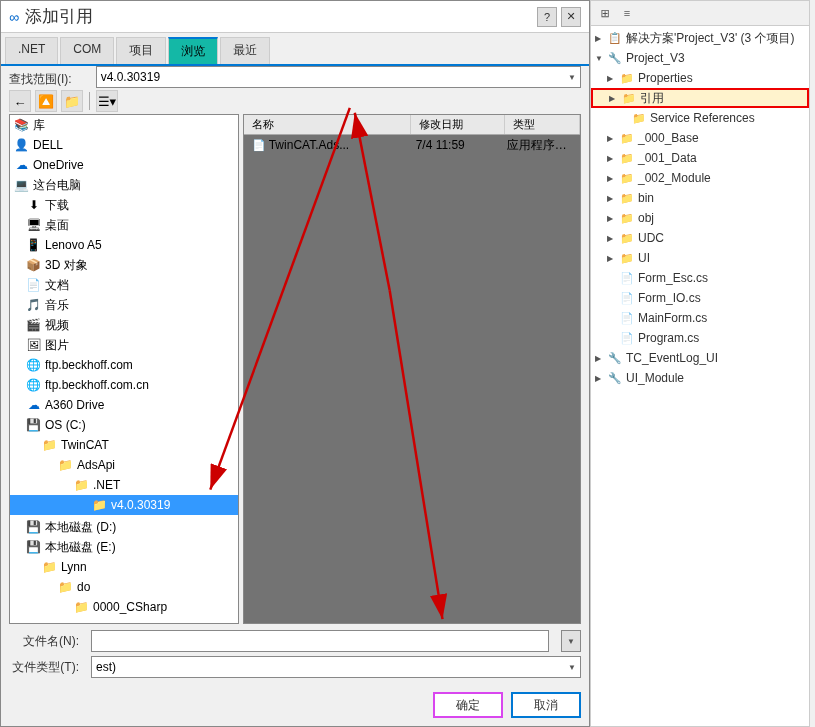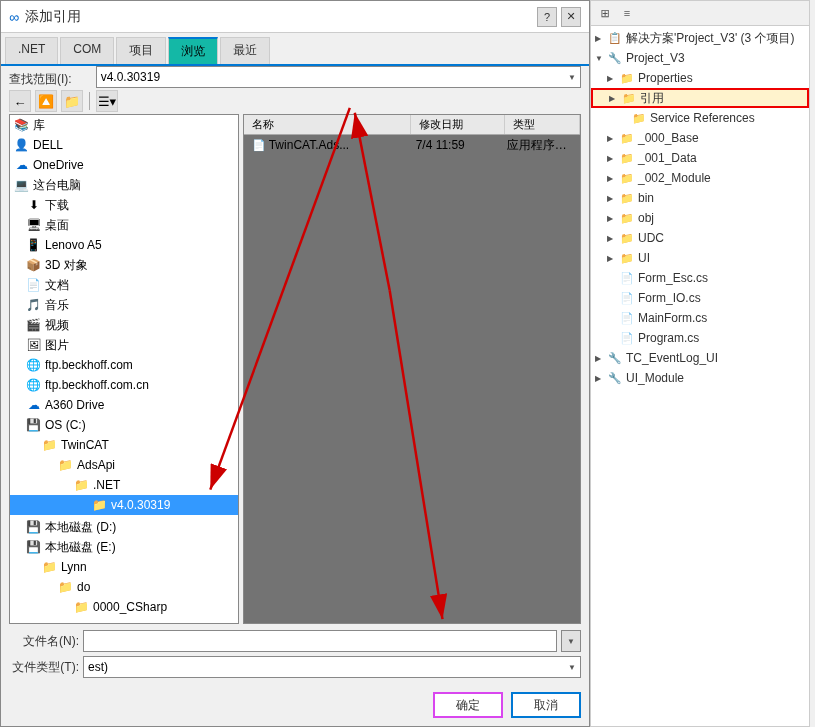--- a/index.html
+++ b/index.html
@@ -46,7 +46,7 @@
     }
 
     .dialog-title-text {
-      font-size: 14px;
+      font-size: 17px;
       color: #333;
     }
 

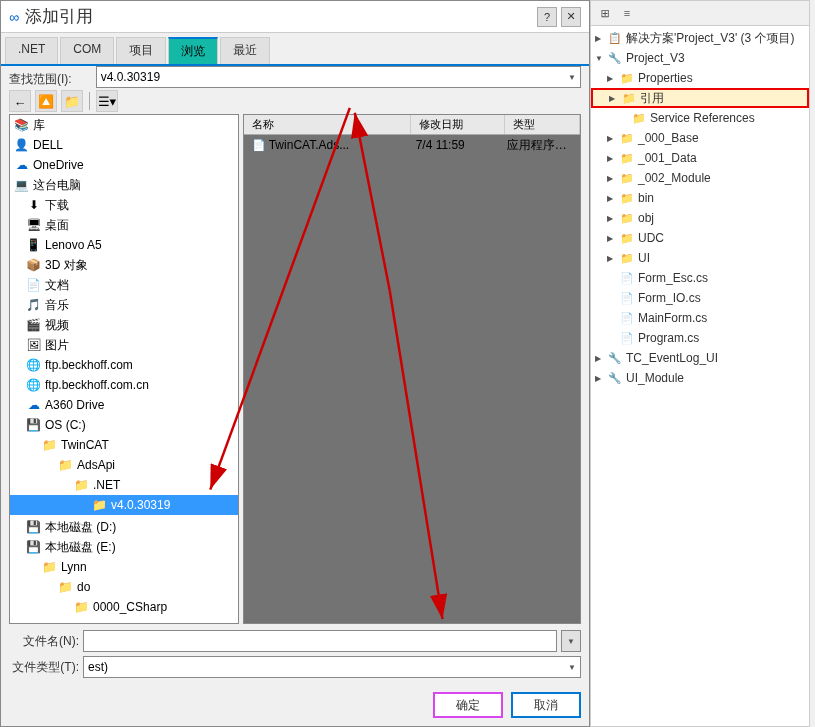--- a/index.html
+++ b/index.html
@@ -260,7 +260,7 @@
       display: flex;
       align-items: center;
       margin-bottom: 4px;
-      gap: 4px;
+      gap: 12px;
     }
 
     .field-label {

